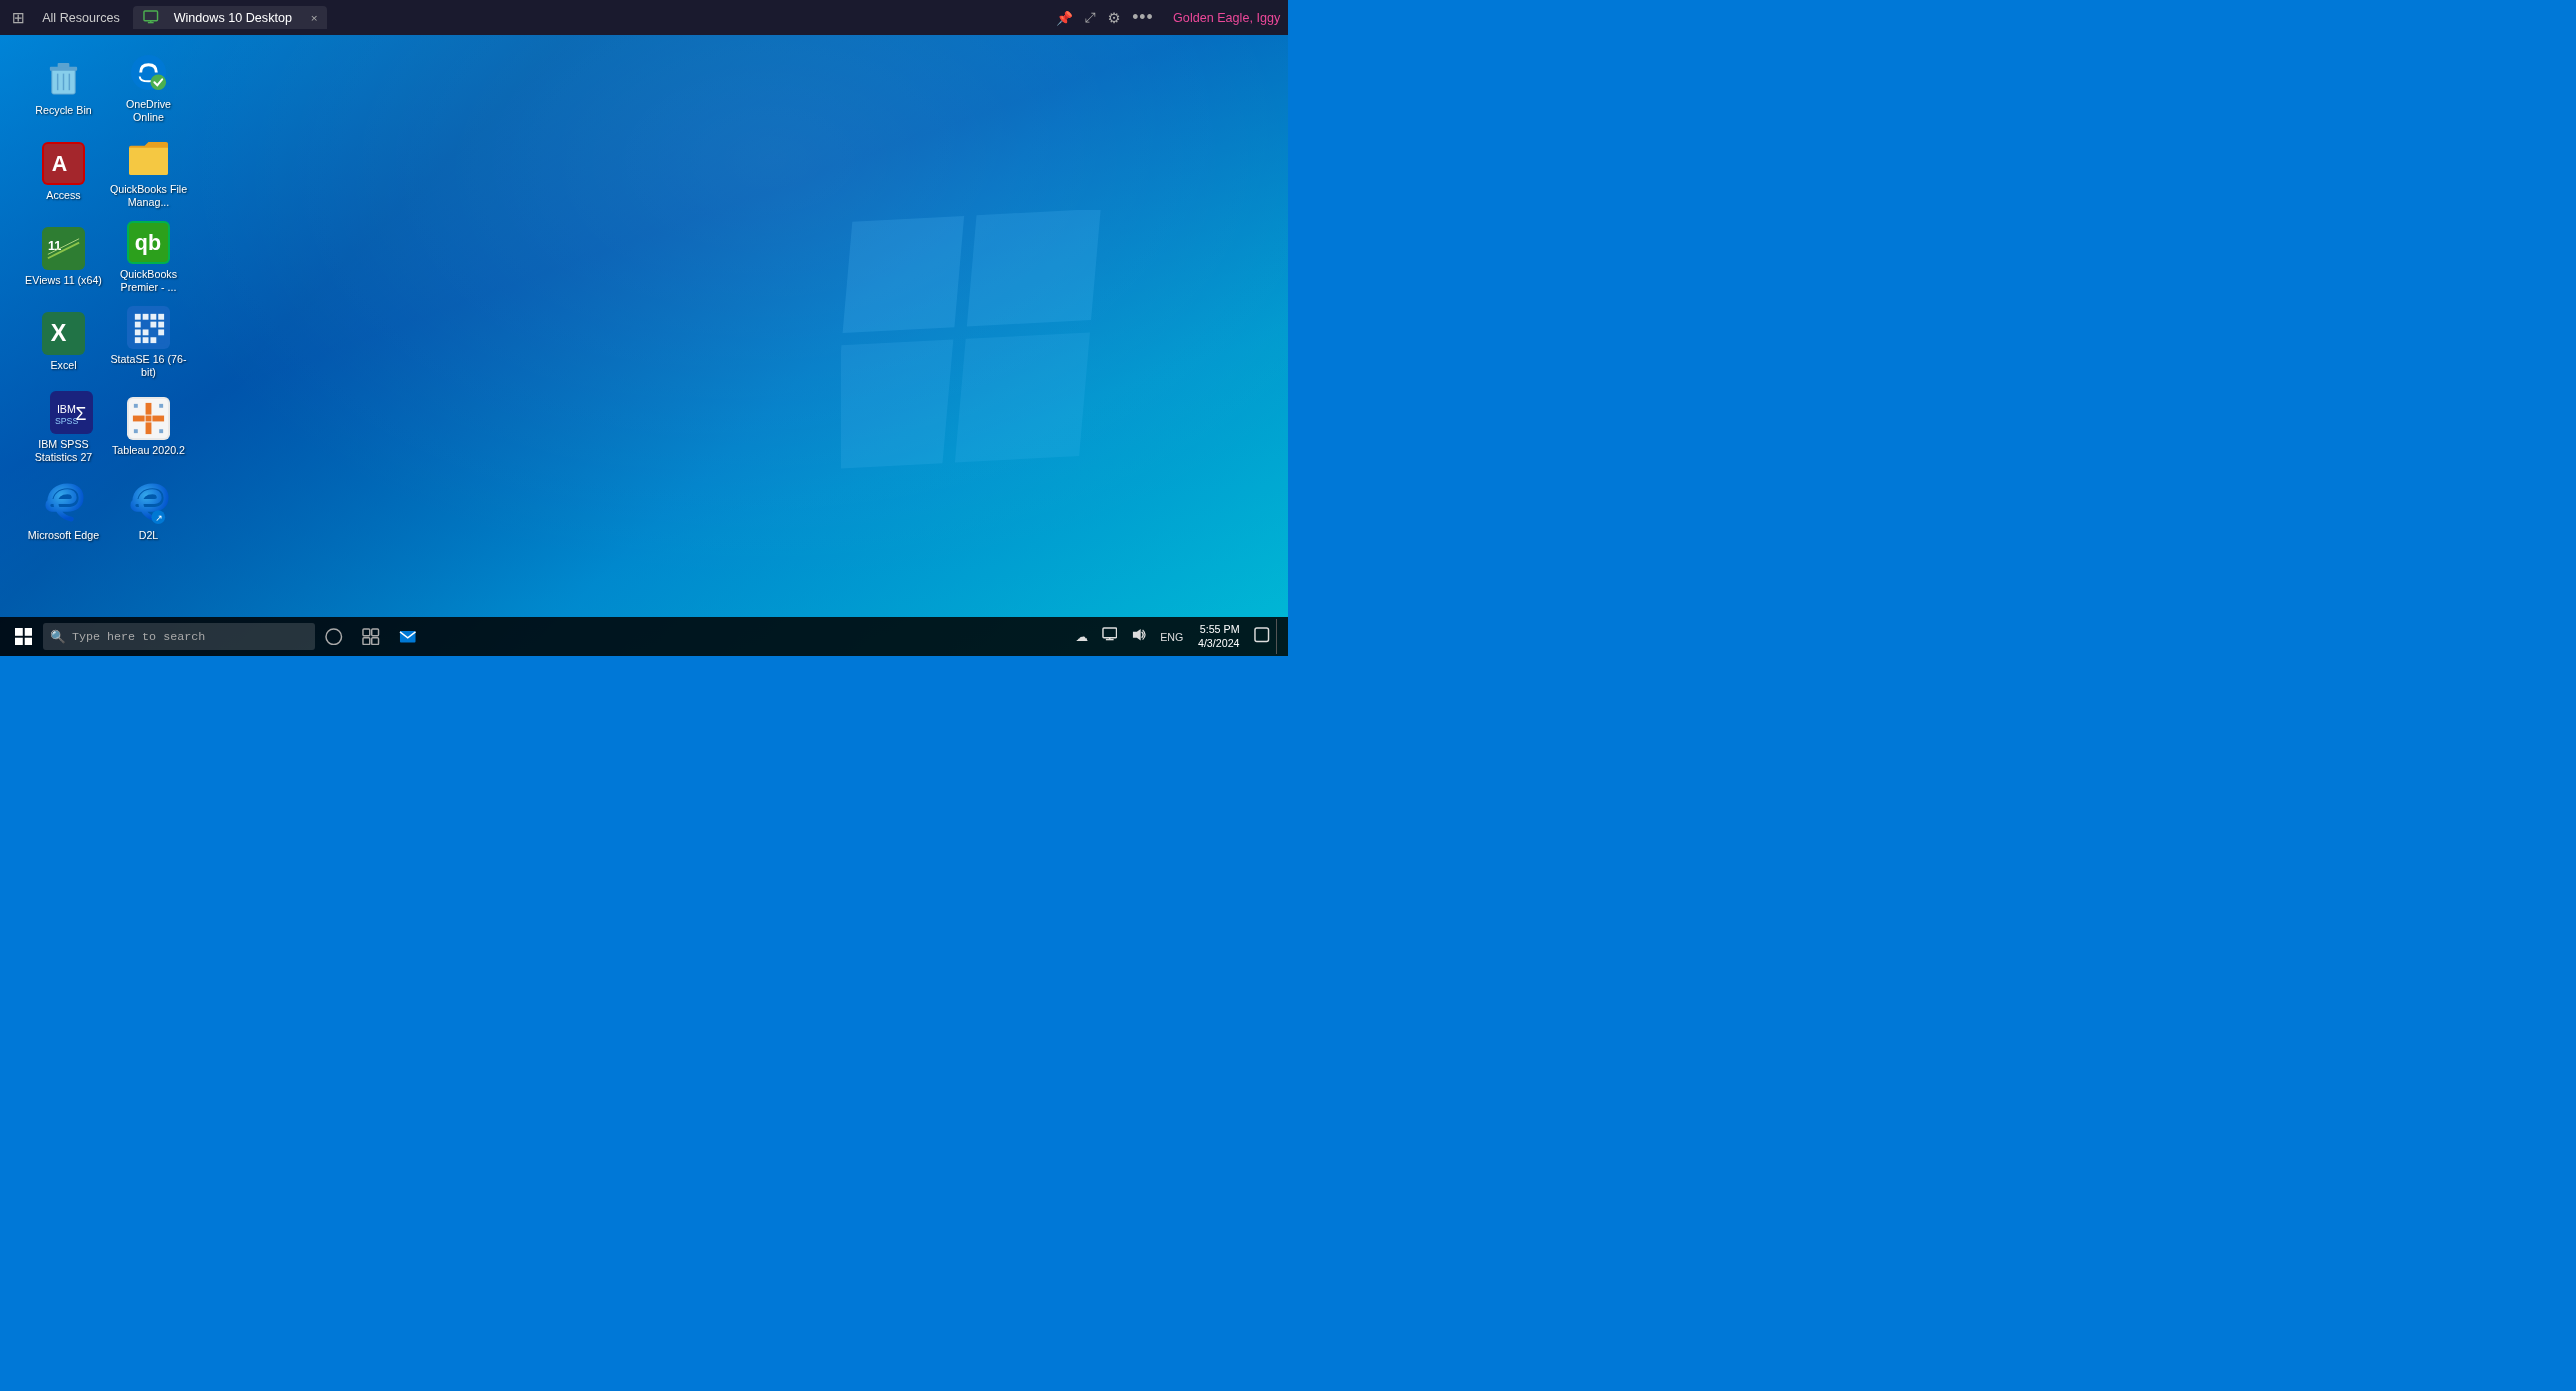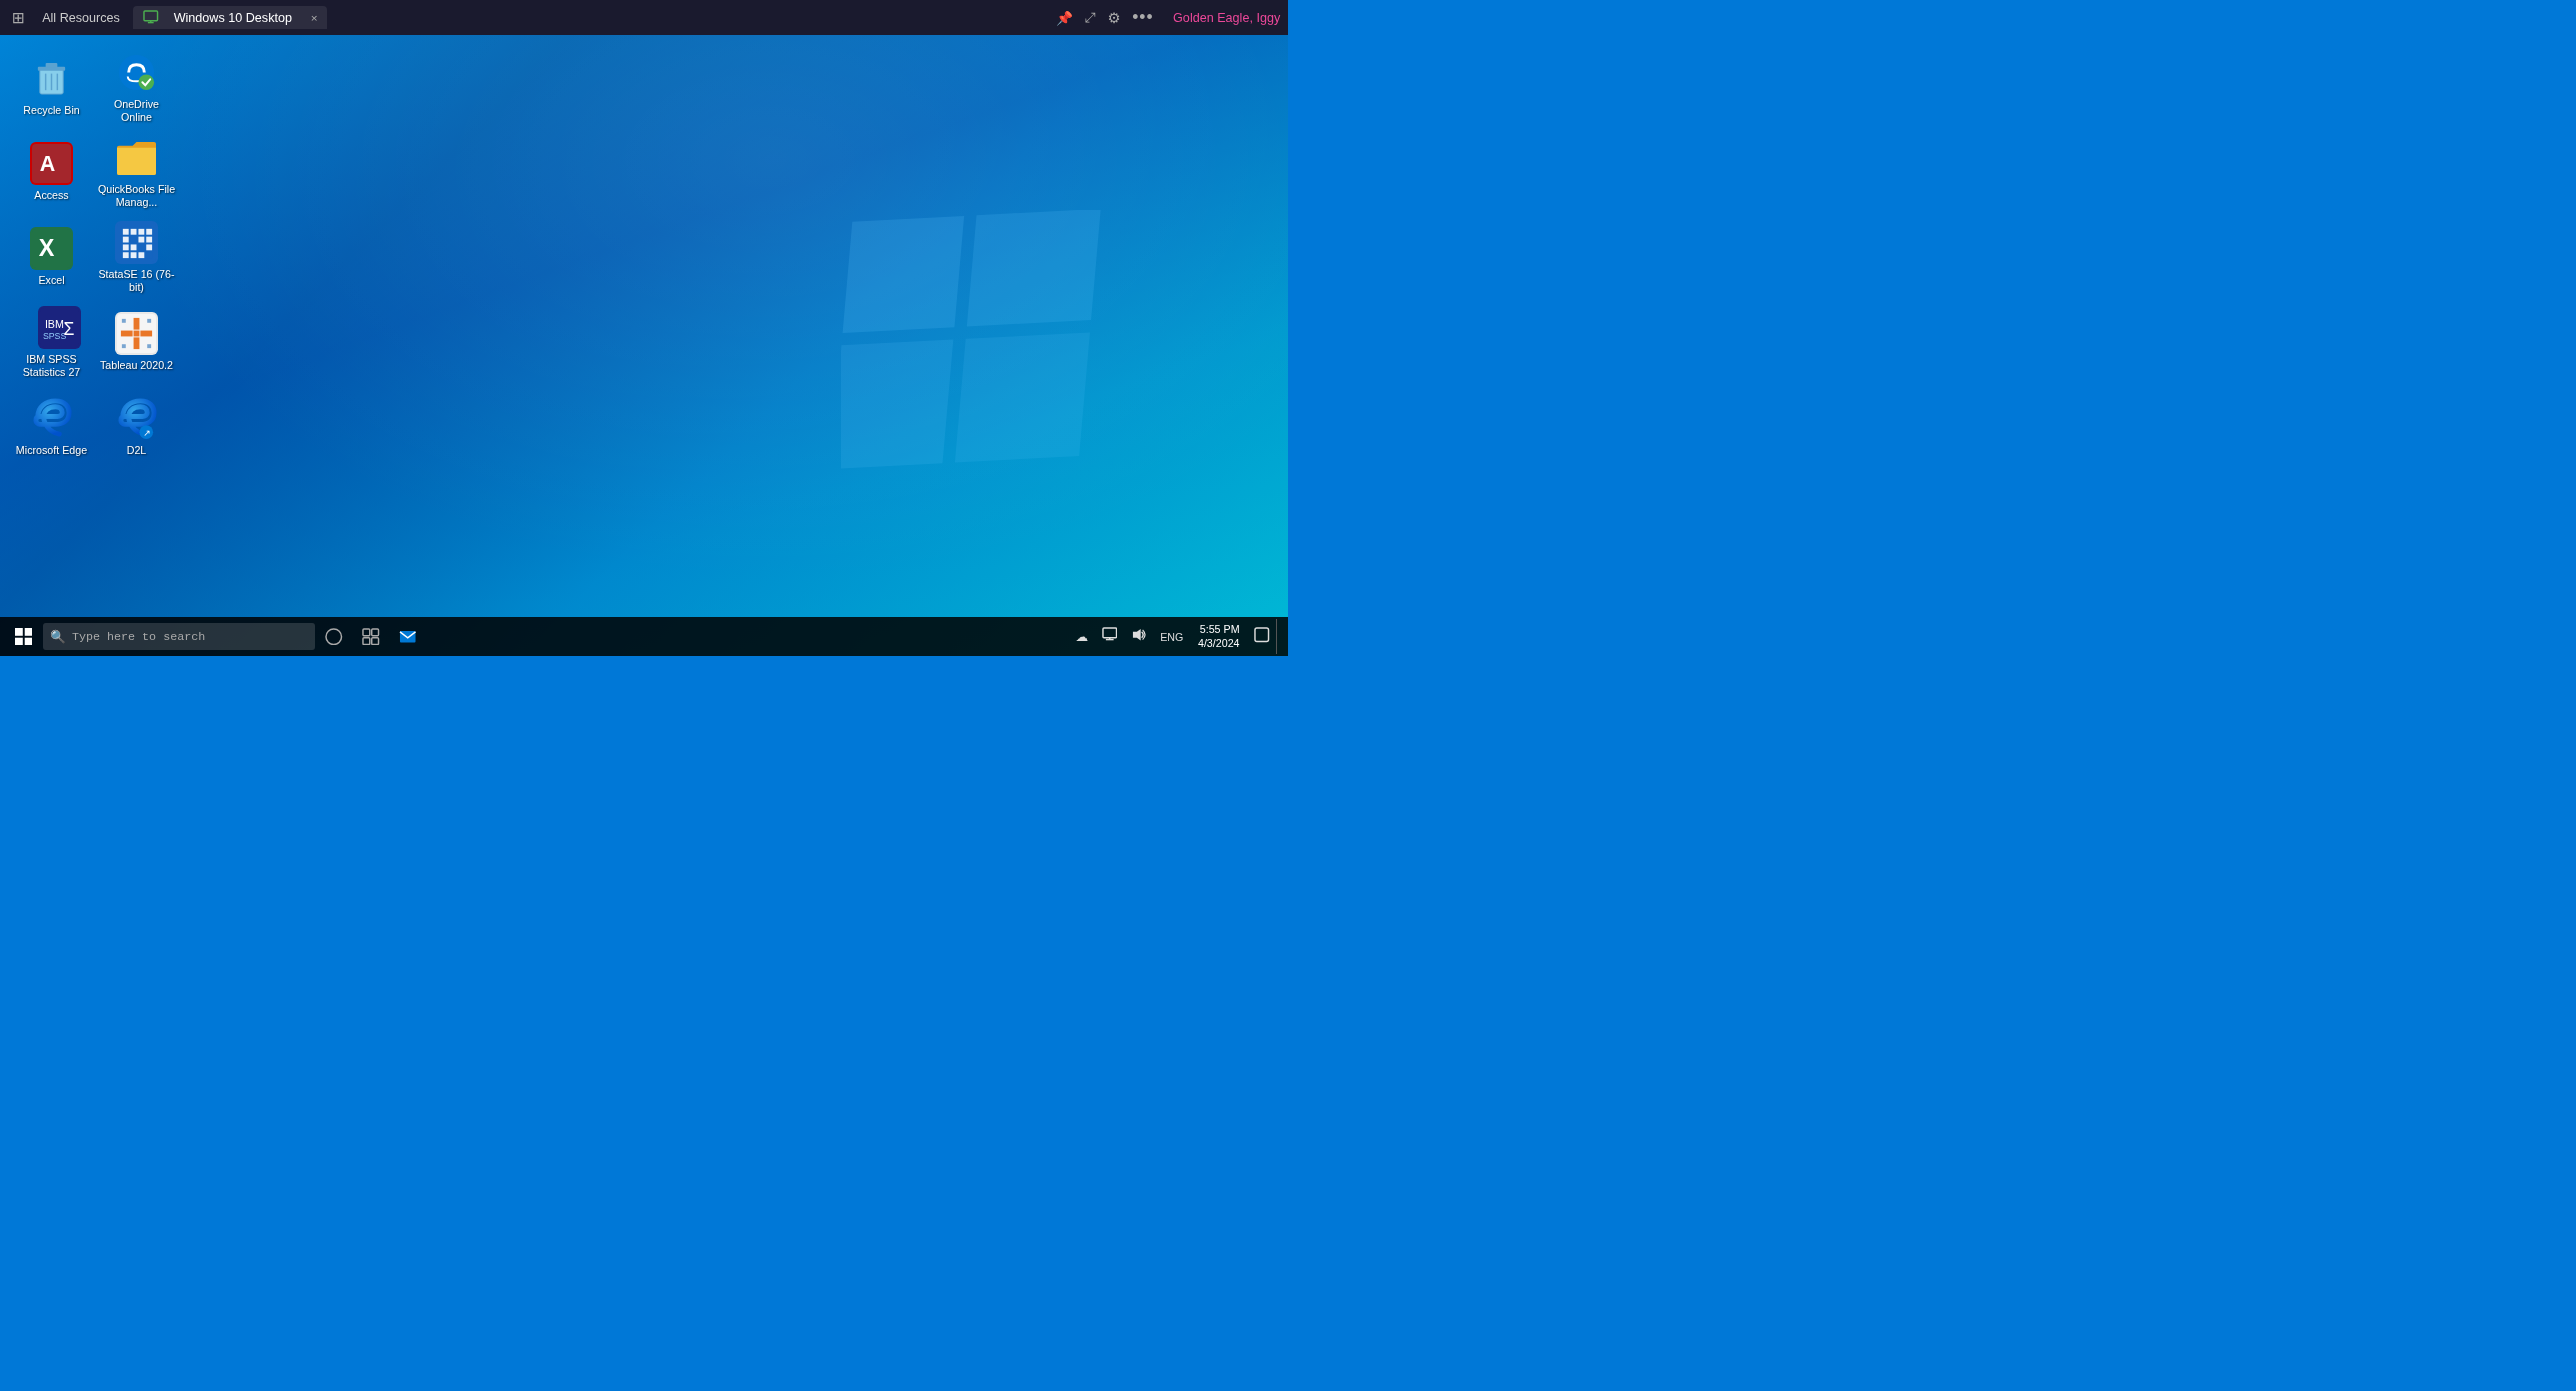--- a/index.html
+++ b/index.html
@@ -99,7 +99,7 @@
     #desktop-icons {
       position: absolute;
       top: 9.7px;
-      left: 9px;
+      left: 21px;
       display: flex;
       flex-direction: column;
       gap: 0;

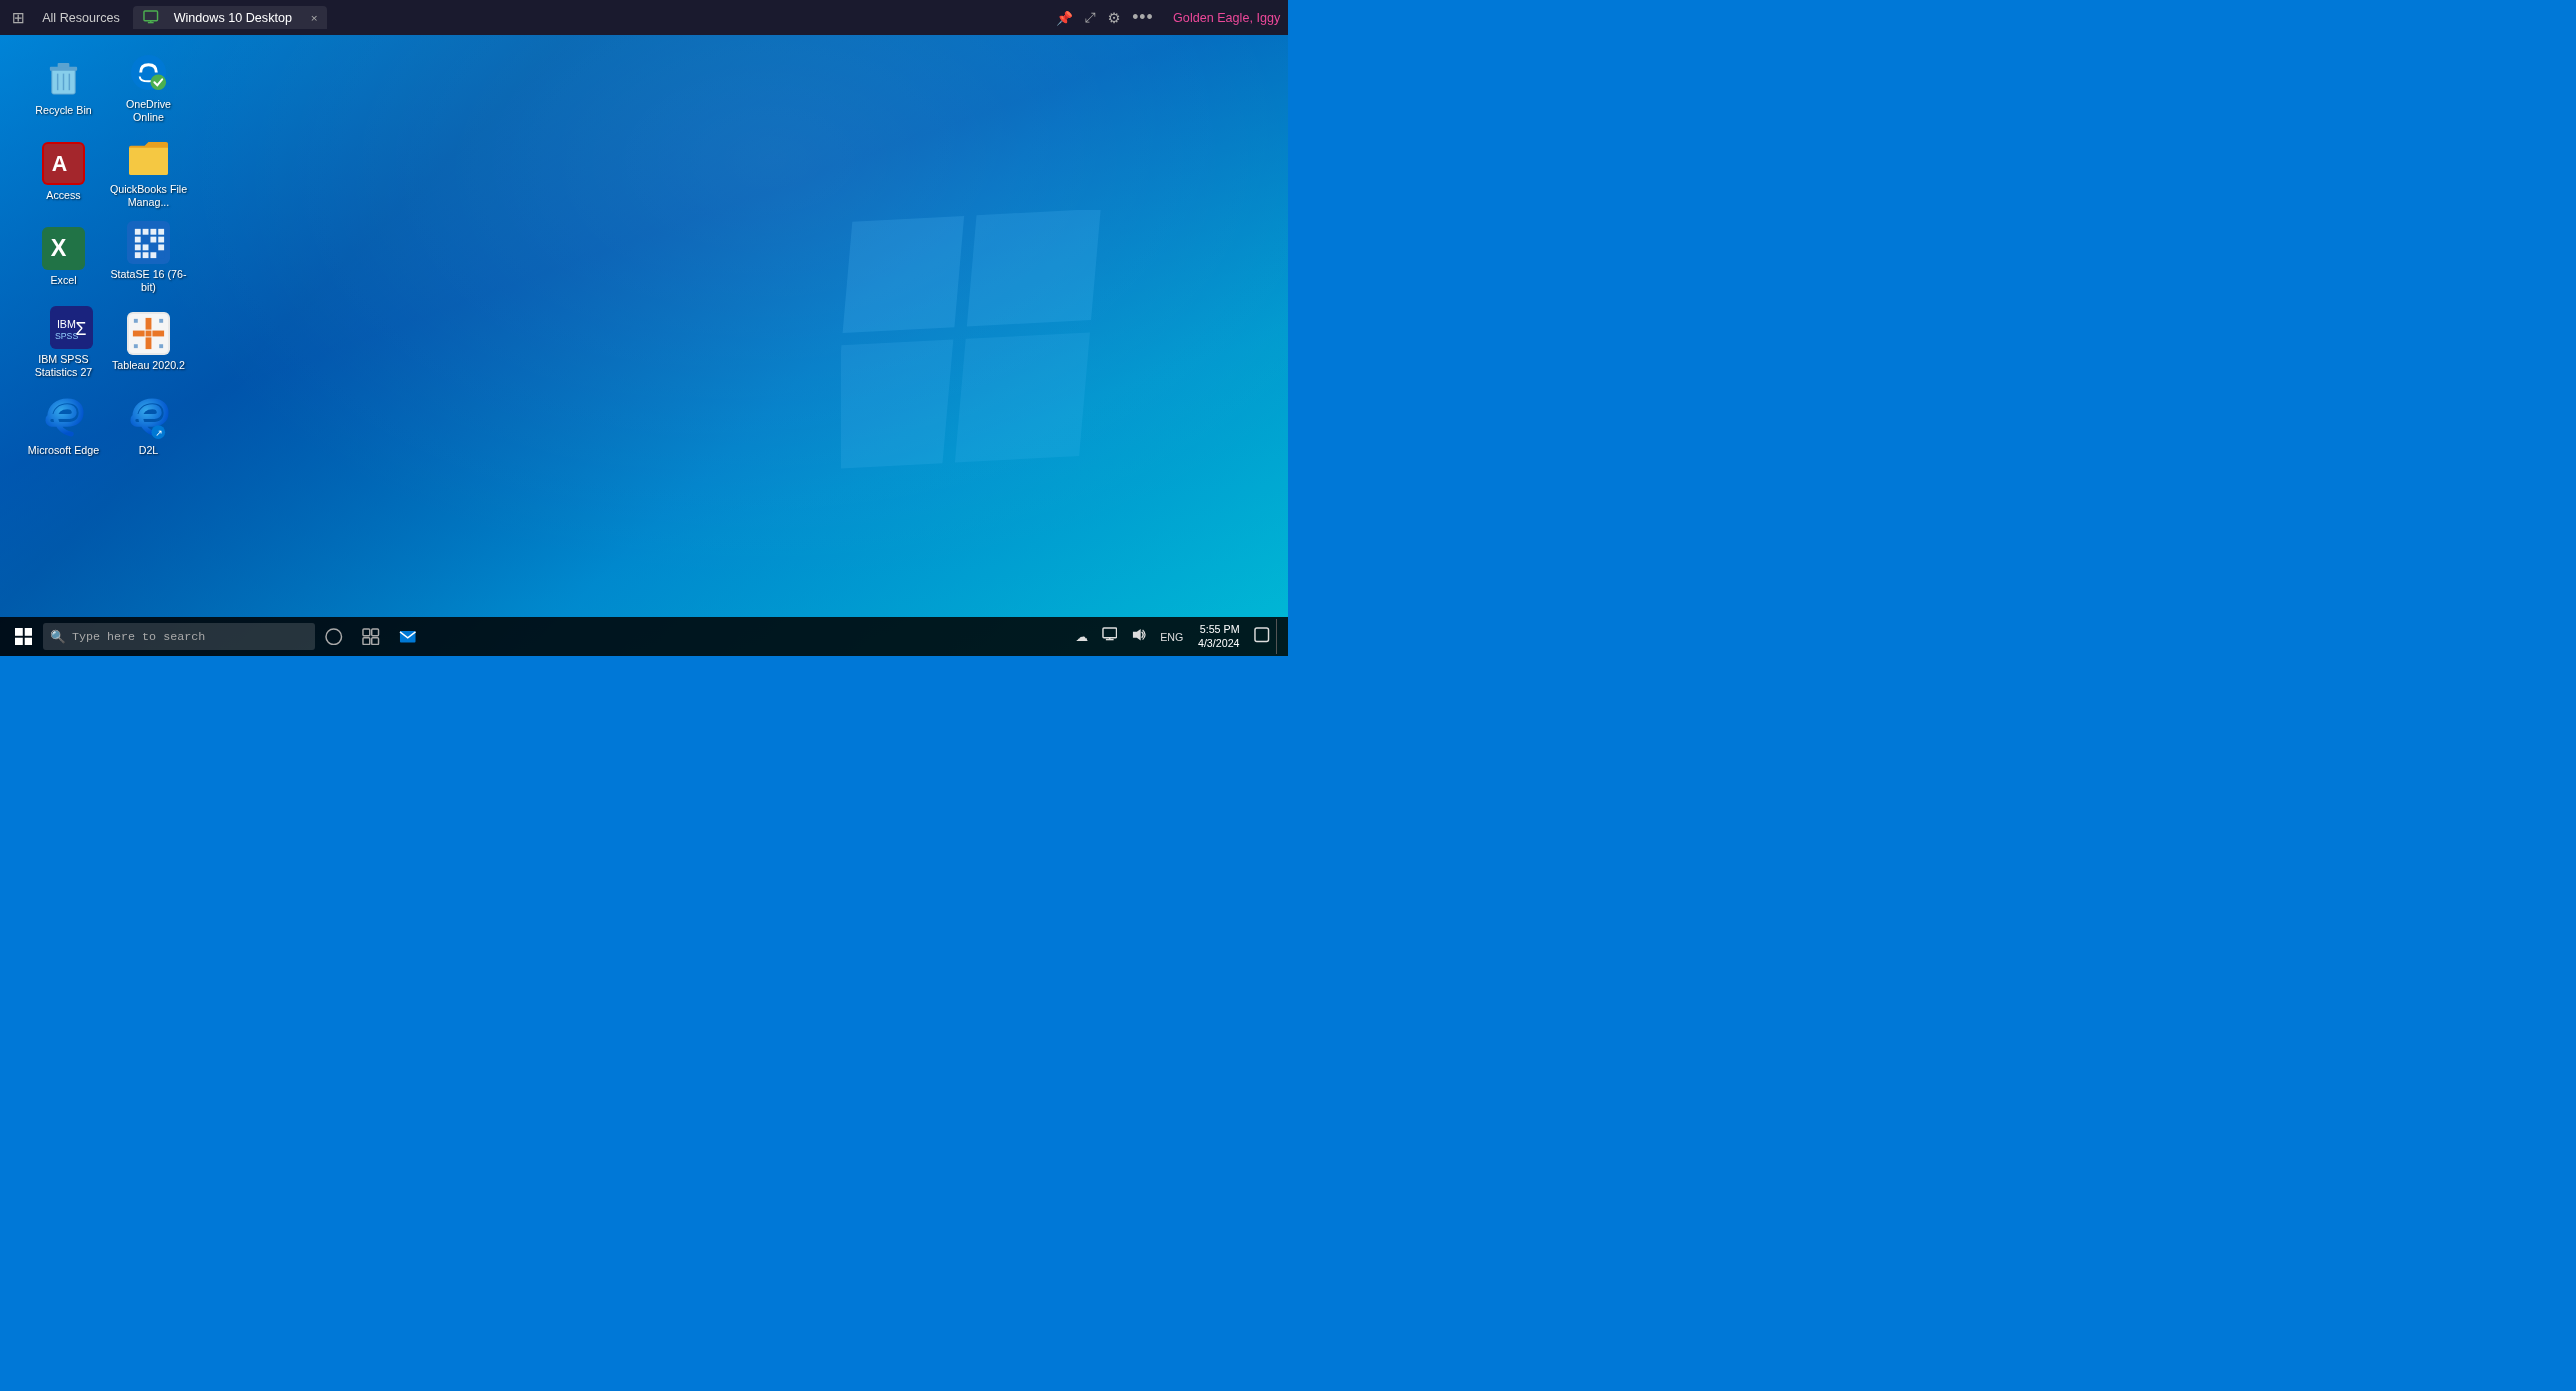--- a/index.html
+++ b/index.html
@@ -353,6 +353,30 @@
       </div>
     </div>
 
+    <div class="icon-row">
+
+      <div class="desktop-icon">
+        <div class="icon-img eviews-icon">
+          <svg width="39" height="39" viewBox="0 0 40 40" style="font-size:36px">
+            <rect width="40" height="40" rx="4" fill="#2e7d32"></rect>
+            <text x="4" y="22" font-size="13" font-weight="bold" fill="white" font-family="Arial">11</text>
+            <line x1="4" y1="30" x2="36" y2="14" stroke="#8bc34a" stroke-width="2"></line>
+            <line x1="4" y1="26" x2="36" y2="10" stroke="#aed581" stroke-width="1"></line>
+          </svg>
+        </div>
+        <span class="icon-label">EViews 11 (x64)</span>
+      </div>
+
+      <div class="desktop-icon">
+        <div class="icon-img quickbooks-green">
+          <svg width="39" height="39" viewBox="0 0 40 40" style="font-size:36px">
+            <rect width="40" height="40" rx="4" fill="#2ca01c"></rect>
+            <text x="6" y="28" font-size="22" font-weight="bold" fill="white" font-family="Arial">qb</text>
+          </svg>
+        </div>
+        <span class="icon-label">QuickBooks Premier - ...</span>
+      </div>
+    </div>
 
     <div class="icon-row">
 

